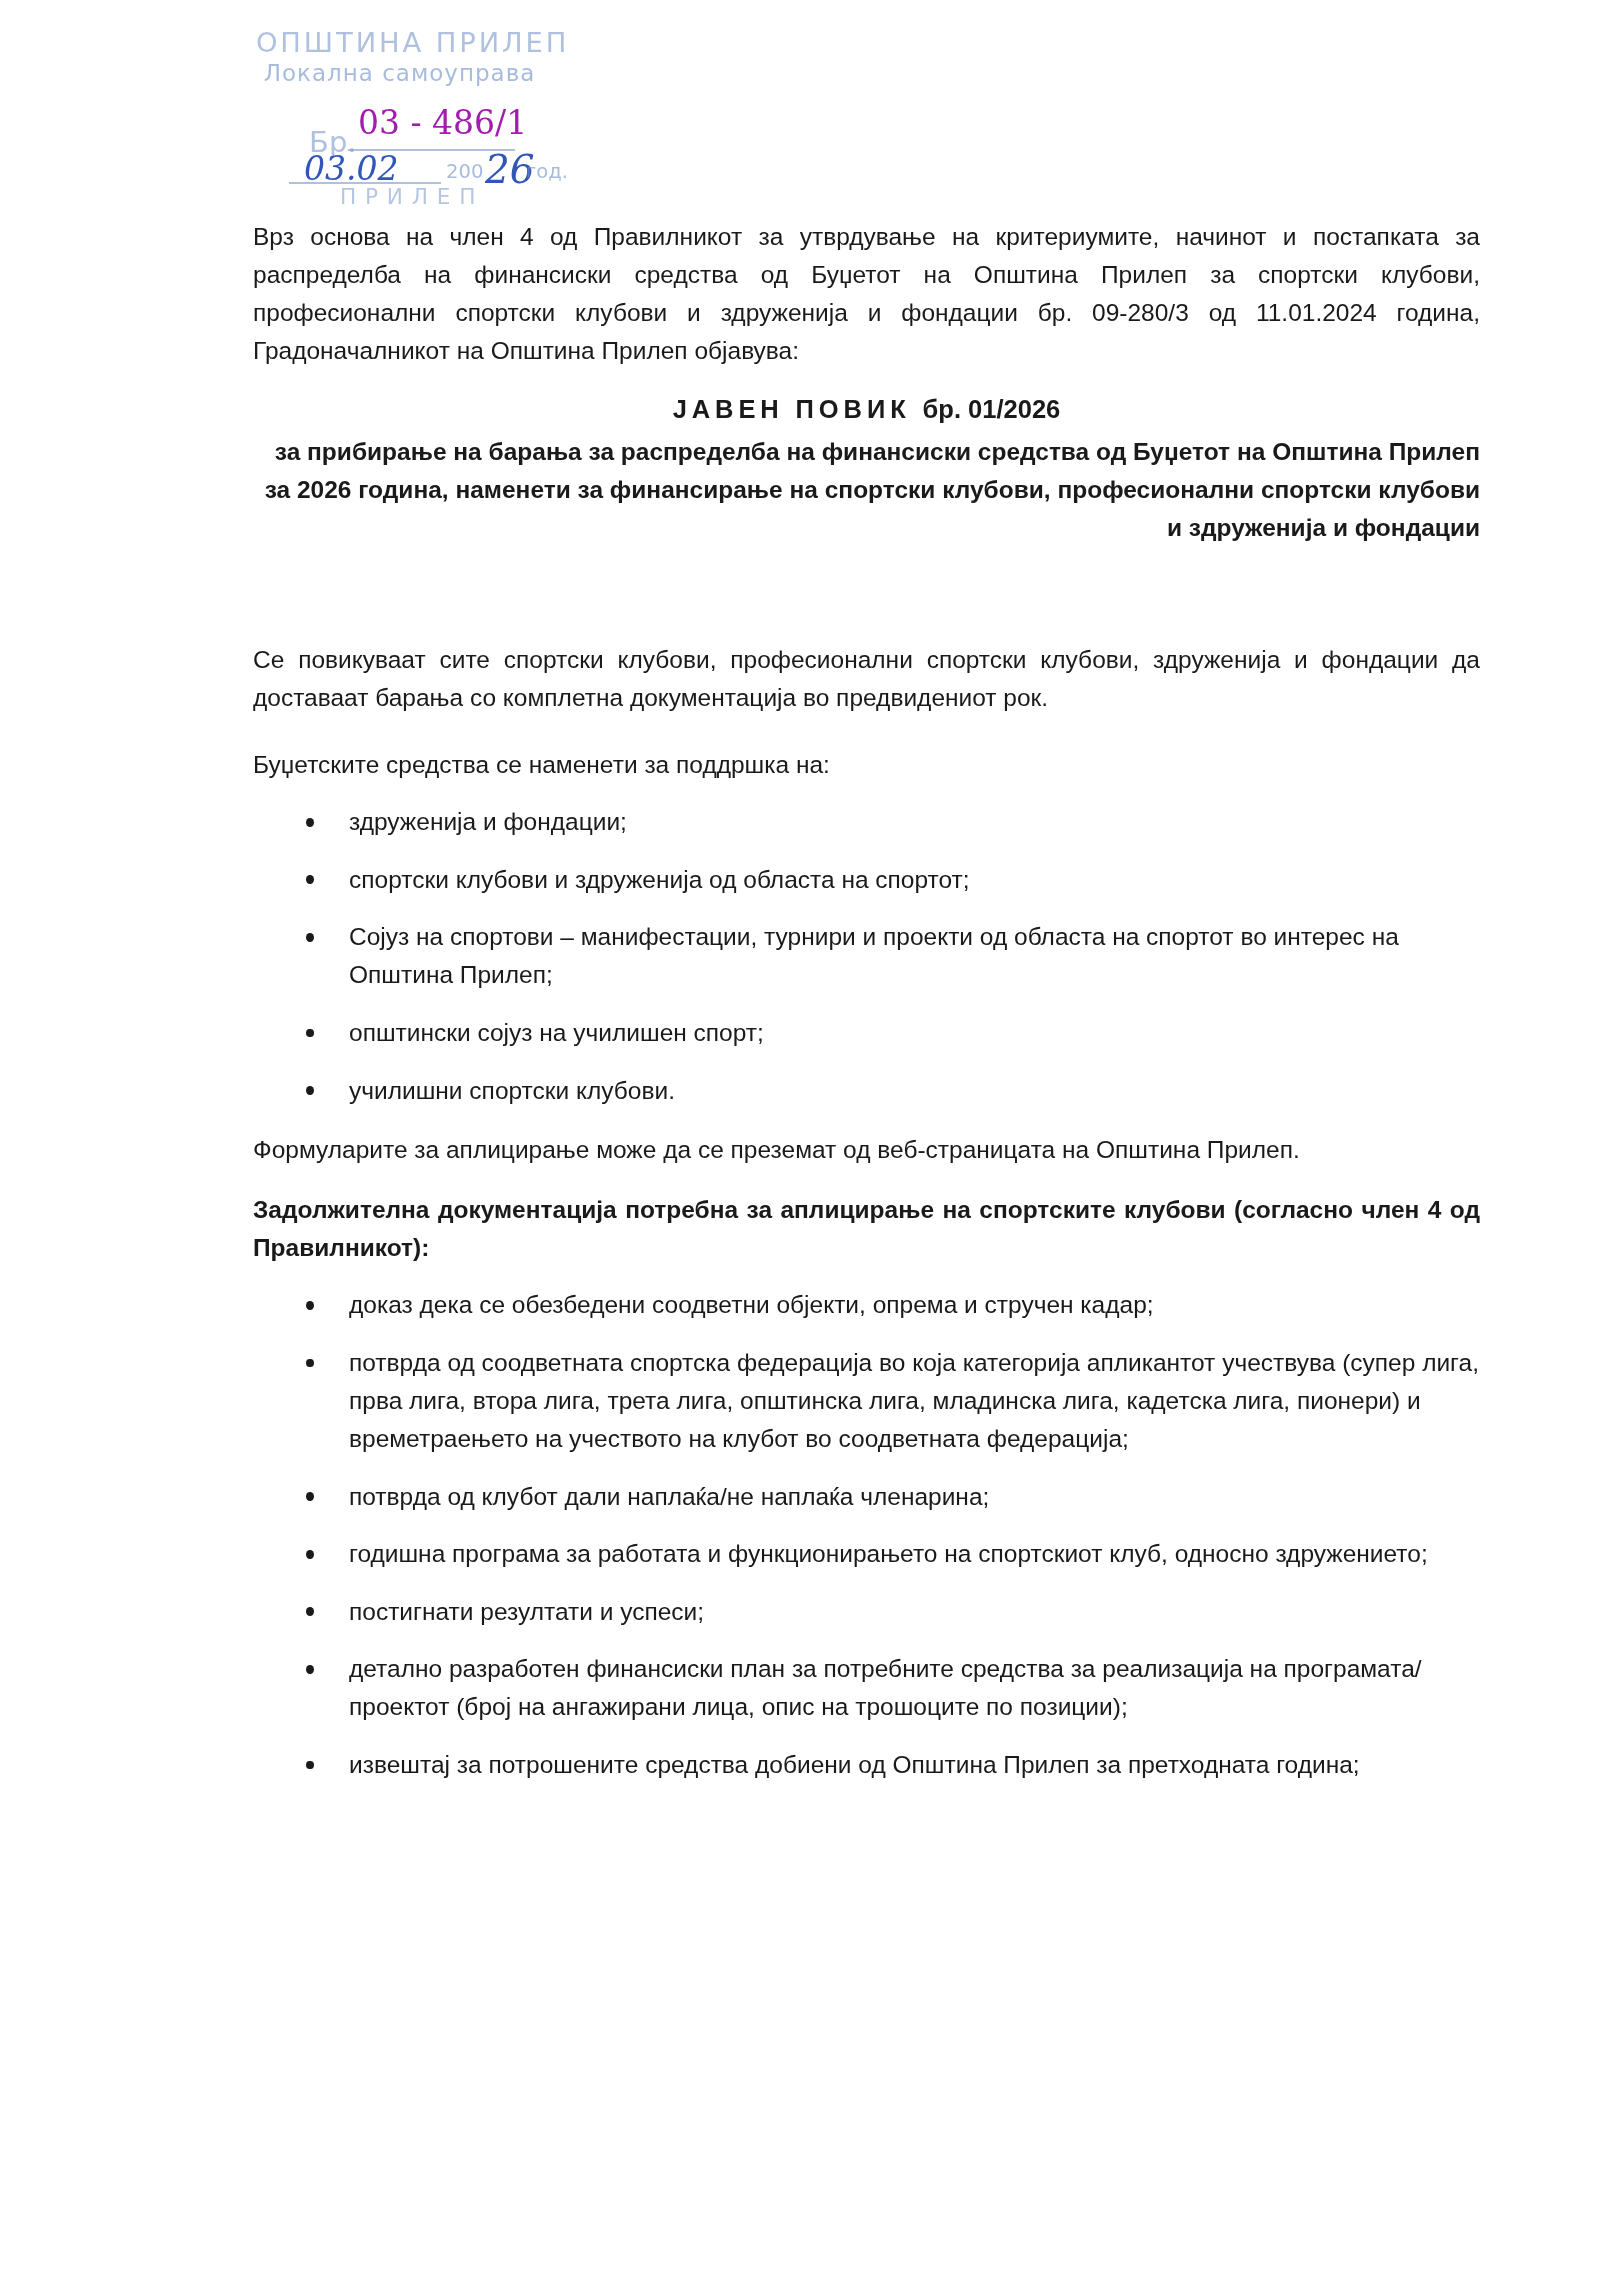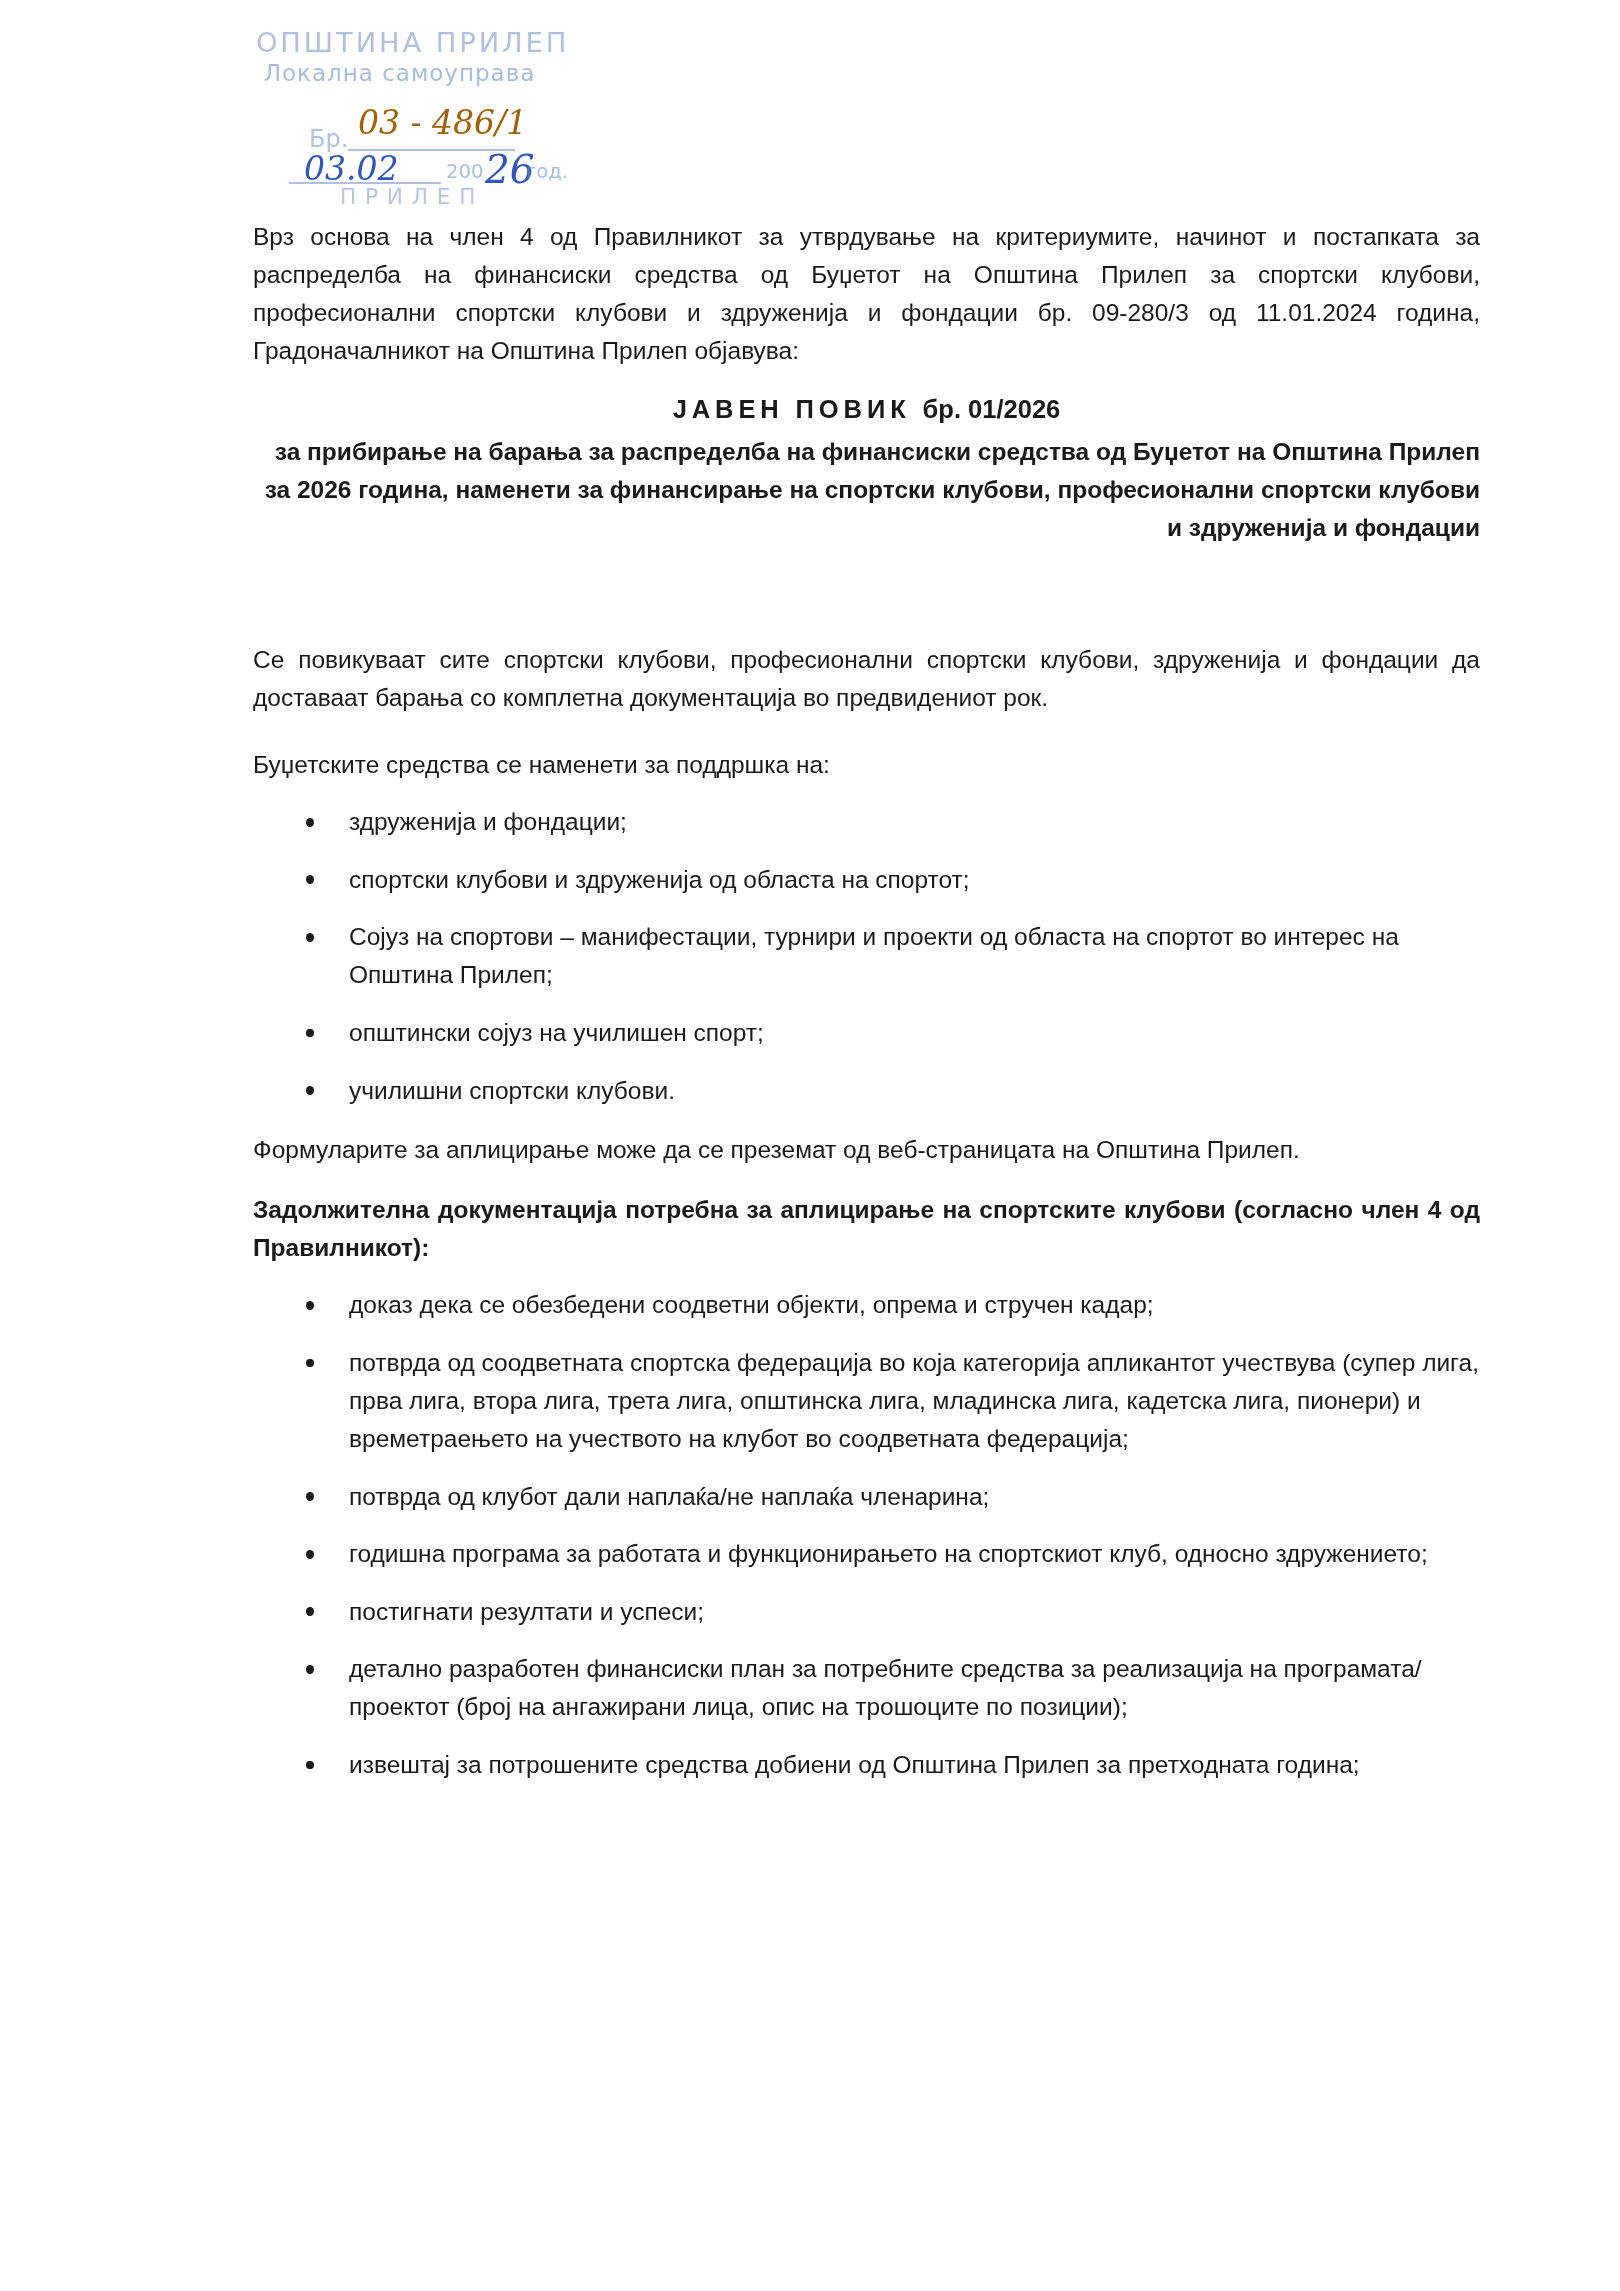--- a/index.html
+++ b/index.html
@@ -14,7 +14,7 @@
   }
   .stamp .l1 { position: absolute; left: 5.9px; top: 0px; font-size: 27.4px; letter-spacing: 2.9px; opacity: 0.55; white-space: nowrap; }
   .stamp .l2 { position: absolute; left: 13.7px; top: 33px; font-size: 23px; letter-spacing: 1px; opacity: 0.6; white-space: nowrap; }
-  .stamp .br { position: absolute; left: 59px; top: 98px; font-size: 24px; opacity: 0.55; }
+  .stamp .br { position: absolute; left: 59px; top: 98px; font-size: 29px; opacity: 0.55; }
   .stamp .line1 { position: absolute; left: 98px; top: 122px; width: 167px; border-top: 2px solid #7b98cc; opacity: 0.6; }
   .stamp .hw1 { position: absolute; left: 108px; top: 76px; font-size: 33px; font-style: italic; color: #a16207; font-family: "DejaVu Serif", serif; white-space: nowrap; }
   .stamp .hw2 { position: absolute; left: 54px; top: 122px; font-size: 33px; font-style: italic; color: #2f56b8; font-family: "DejaVu Serif", serif; white-space: nowrap; }

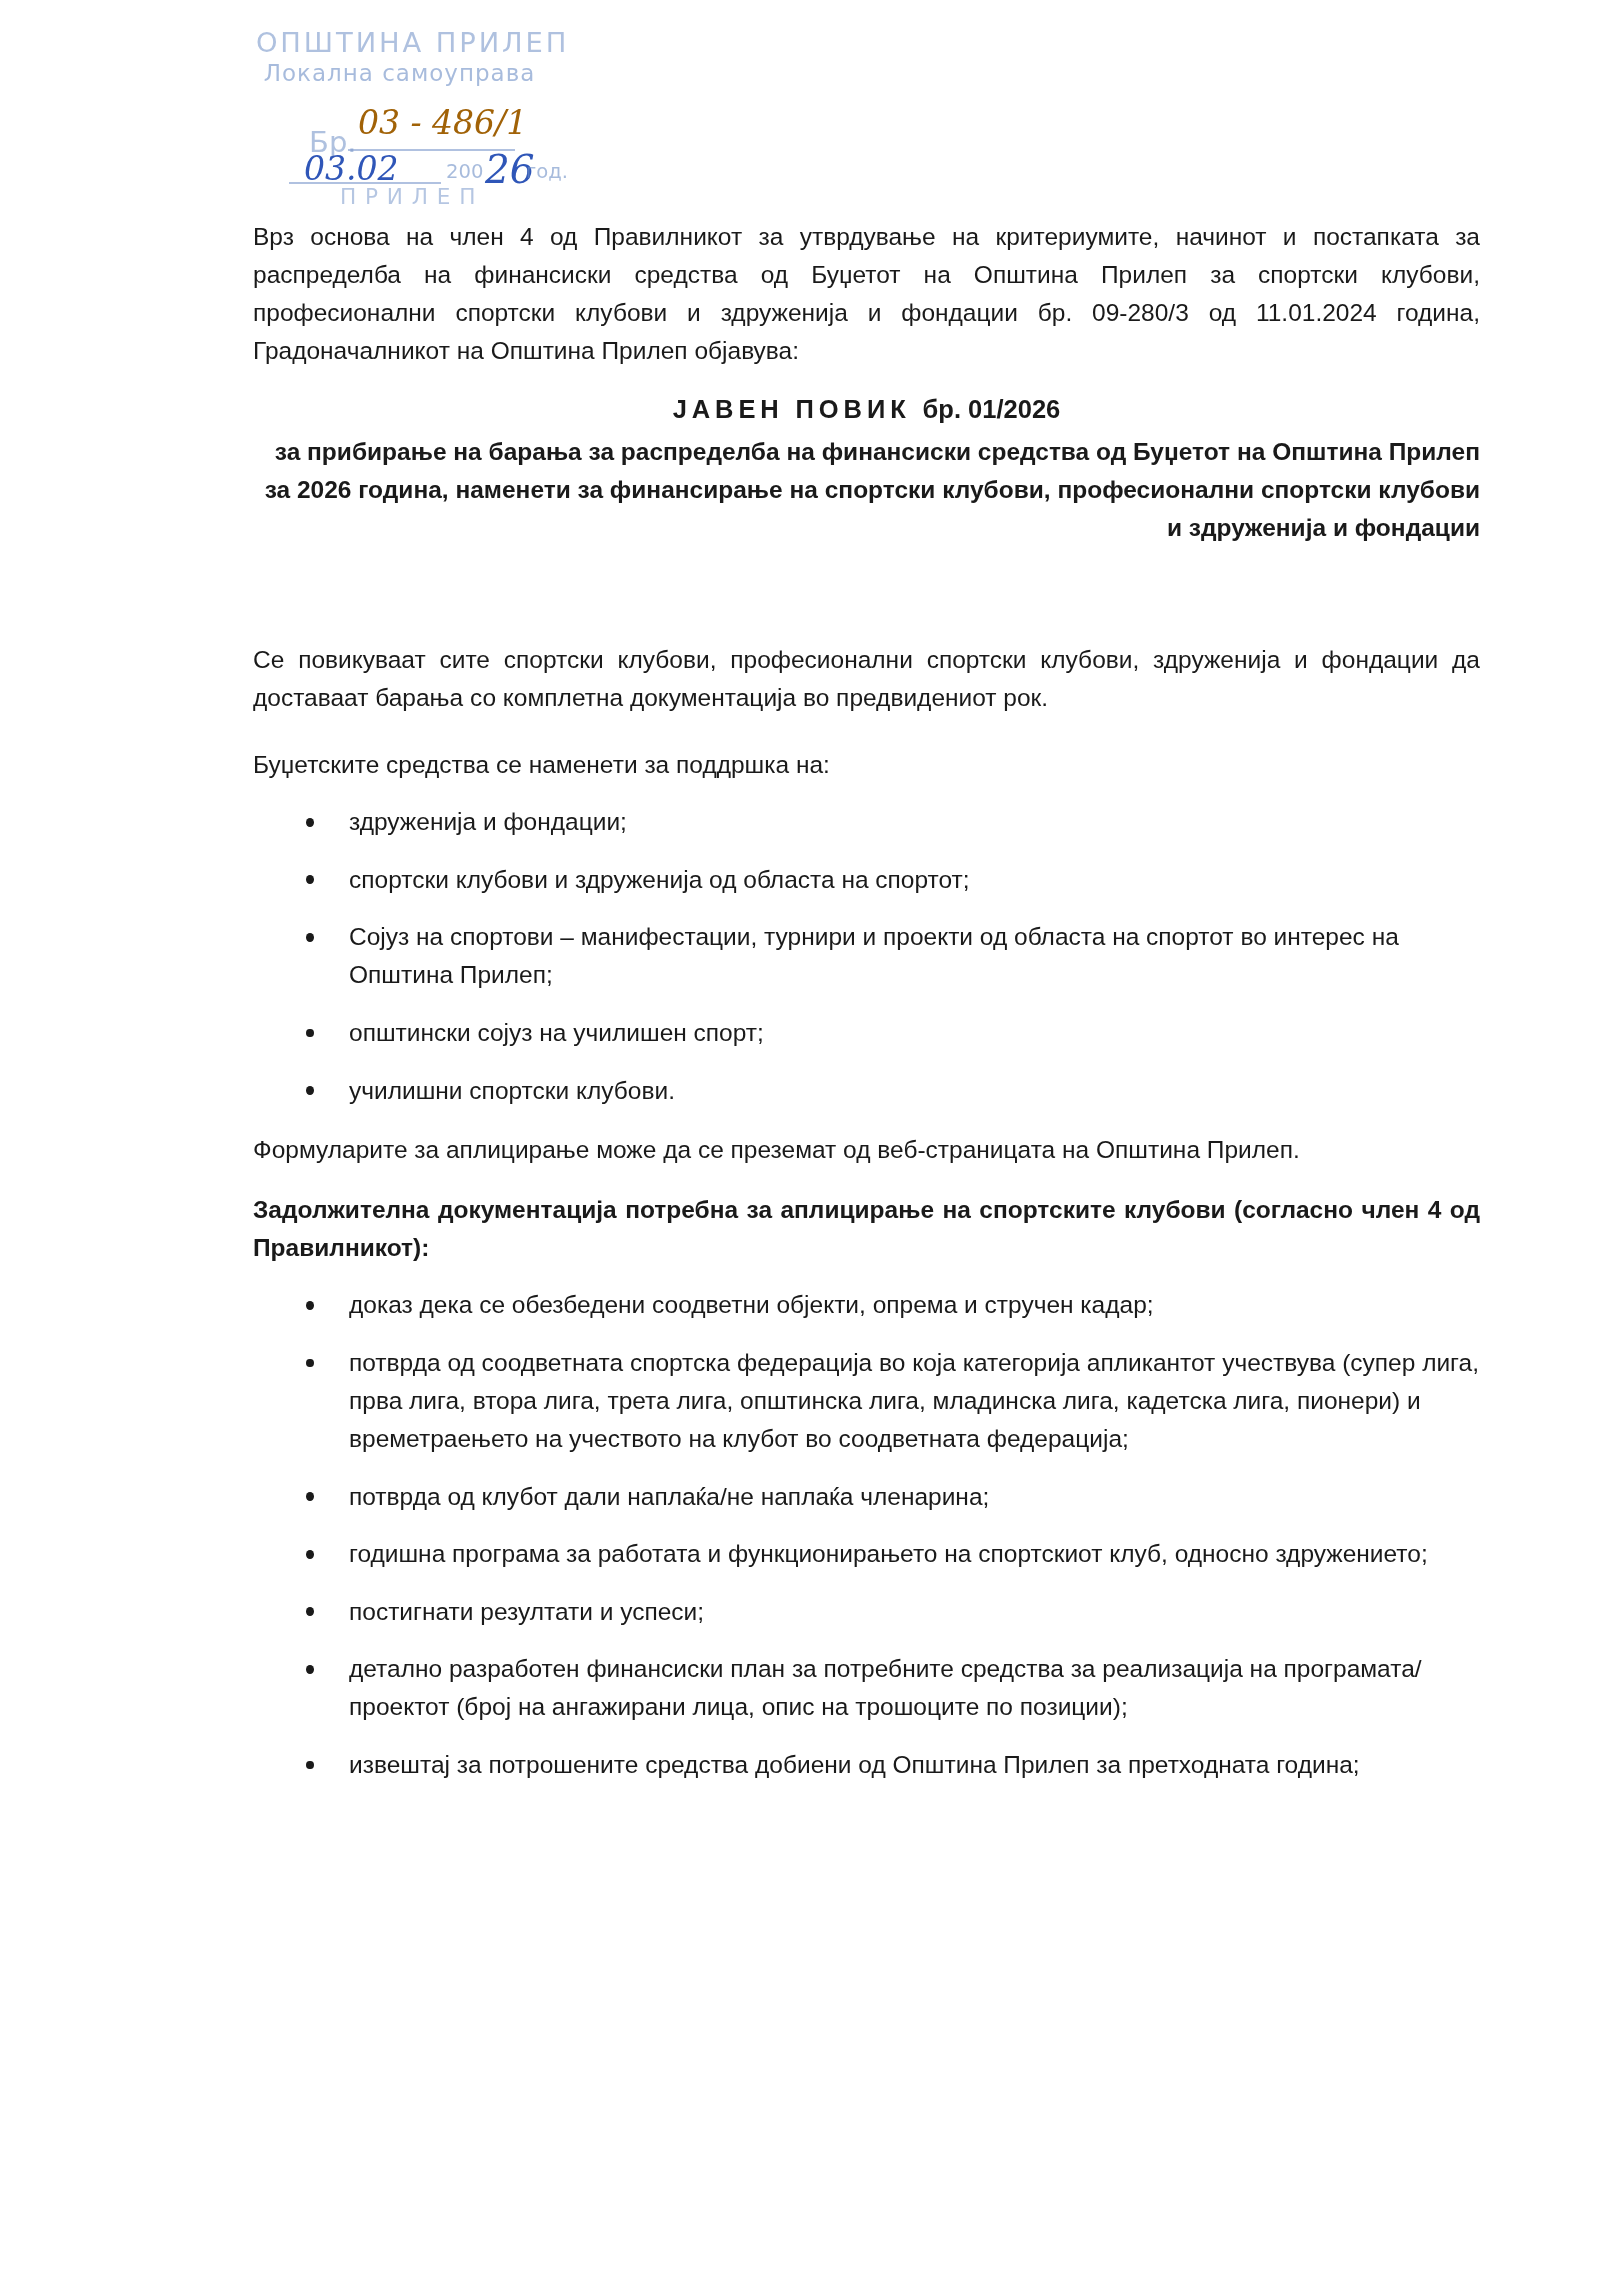--- a/index.html
+++ b/index.html
@@ -16,7 +16,7 @@
   .stamp .l2 { position: absolute; left: 13.7px; top: 33px; font-size: 23px; letter-spacing: 1px; opacity: 0.6; white-space: nowrap; }
   .stamp .br { position: absolute; left: 59px; top: 98px; font-size: 29px; opacity: 0.55; }
   .stamp .line1 { position: absolute; left: 98px; top: 122px; width: 167px; border-top: 2px solid #7b98cc; opacity: 0.6; }
-  .stamp .hw1 { position: absolute; left: 108px; top: 76px; font-size: 33px; font-style: italic; color: #a16207; font-family: "DejaVu Serif", serif; white-space: nowrap; }
+  .stamp .hw1 { position: absolute; left: 108px; top: 76px; font-size: 33px; color: #a21caf; font-family: "DejaVu Serif", serif; white-space: nowrap; }
   .stamp .hw2 { position: absolute; left: 54px; top: 122px; font-size: 33px; font-style: italic; color: #2f56b8; font-family: "DejaVu Serif", serif; white-space: nowrap; }
   .stamp .line2 { position: absolute; left: 39px; top: 155px; width: 152px; border-top: 2px solid #7b98cc; opacity: 0.6; }
   .stamp .yr { position: absolute; left: 196px; top: 133px; font-size: 19.6px; opacity: 0.6; white-space: nowrap; }

